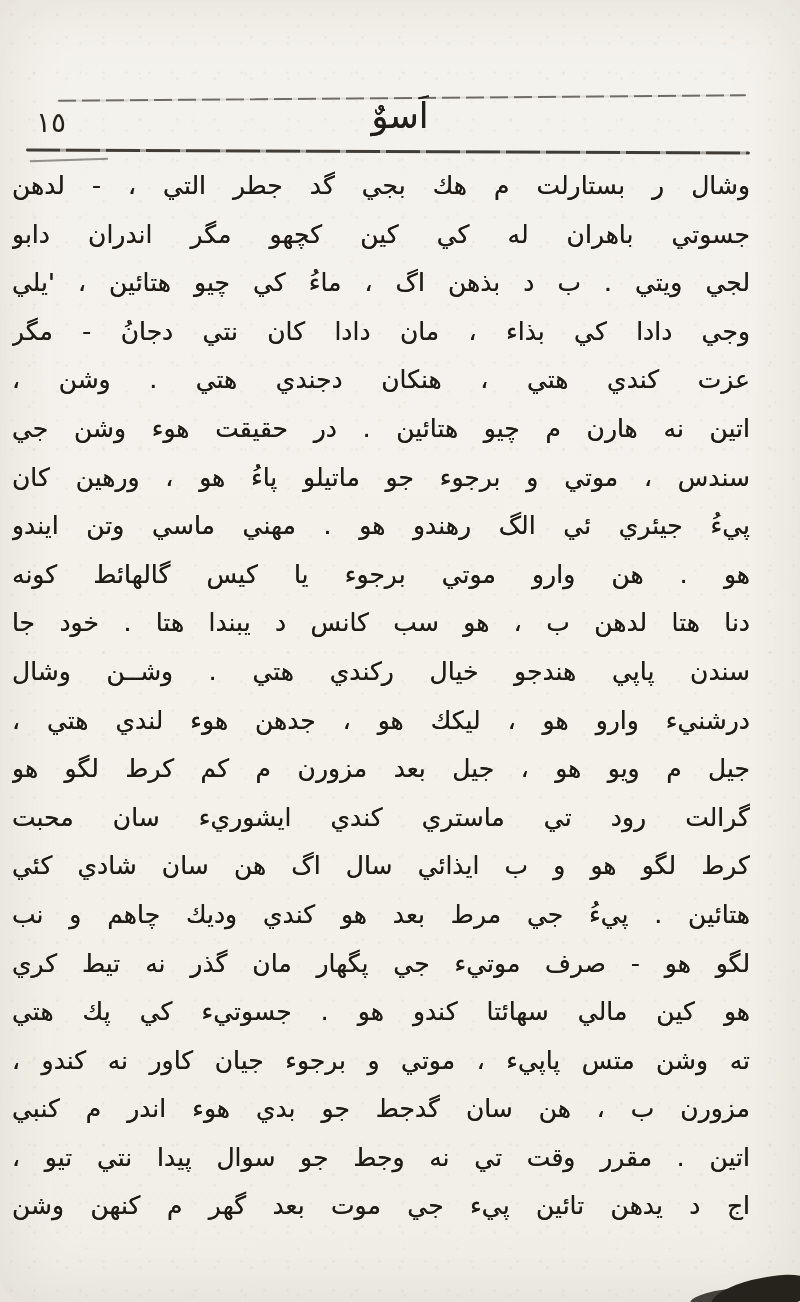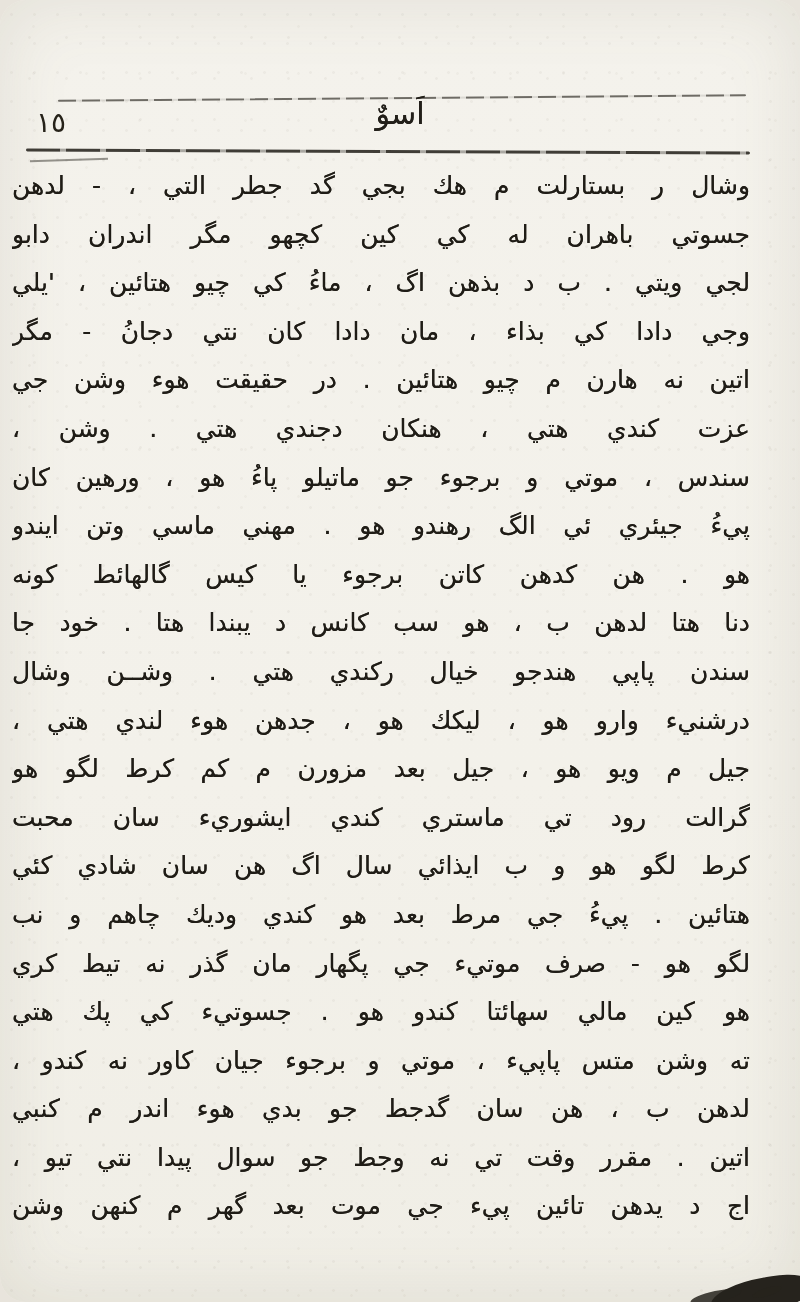--- a/index.html
+++ b/index.html
@@ -47,7 +47,7 @@
   }
   .page-title{
     position:absolute;top:96px;left:50%;transform:translateX(-50%);
-    font-size:30px;color:#221f19;
+    font-size:35px;color:#221f19;
     text-shadow:0 0 .5px #221f19;
   }
   

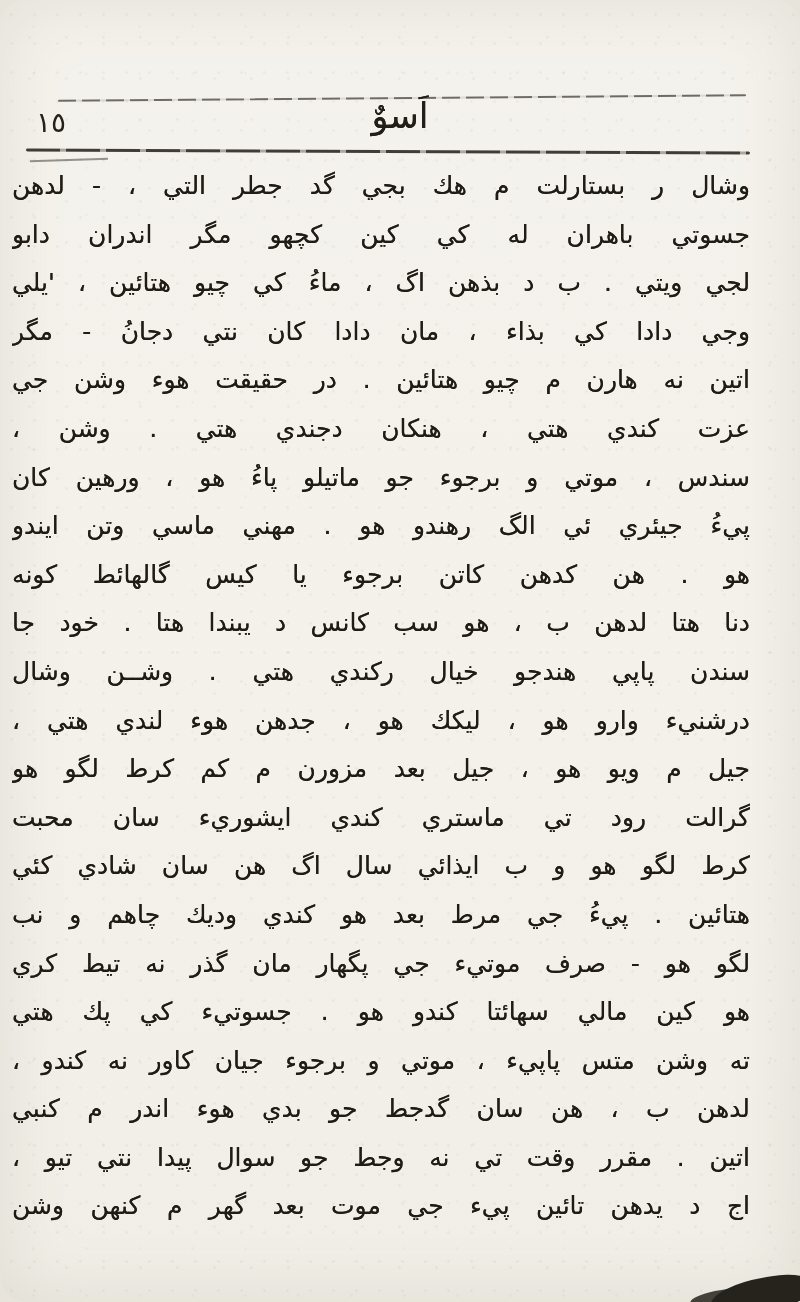--- a/index.html
+++ b/index.html
@@ -100,8 +100,8 @@
       <div class="line">جسوتي باهران له كي كين كچهو مگر اندران دابو</div>
       <div class="line">لجي ويتي . ب د بذهن اگ ، ماءُ كي چيو هتائين ، 'يلي</div>
       <div class="line">وجي دادا كي بذاء ، مان دادا كان نتي دجانُ - مگر</div>
+      <div class="line">عزت كندي هتي ، هنكان دجندي هتي . وشن ،</div>
       <div class="line">اتين نه هارن م چيو هتائين . در حقيقت هوء وشن جي</div>
-      <div class="line">عزت كندي هتي ، هنكان دجندي هتي . وشن ،</div>
       <div class="line">سندس ، موتي و برجوء جو ماتيلو پاءُ هو ، ورهين كان</div>
       <div class="line">پيءُ جيئري ئي الگ رهندو هو . مهني ماسي وتن ايندو</div>
       <div class="line">هو . هن كدهن كاتن برجوء يا كيس گالهائط كونه</div>

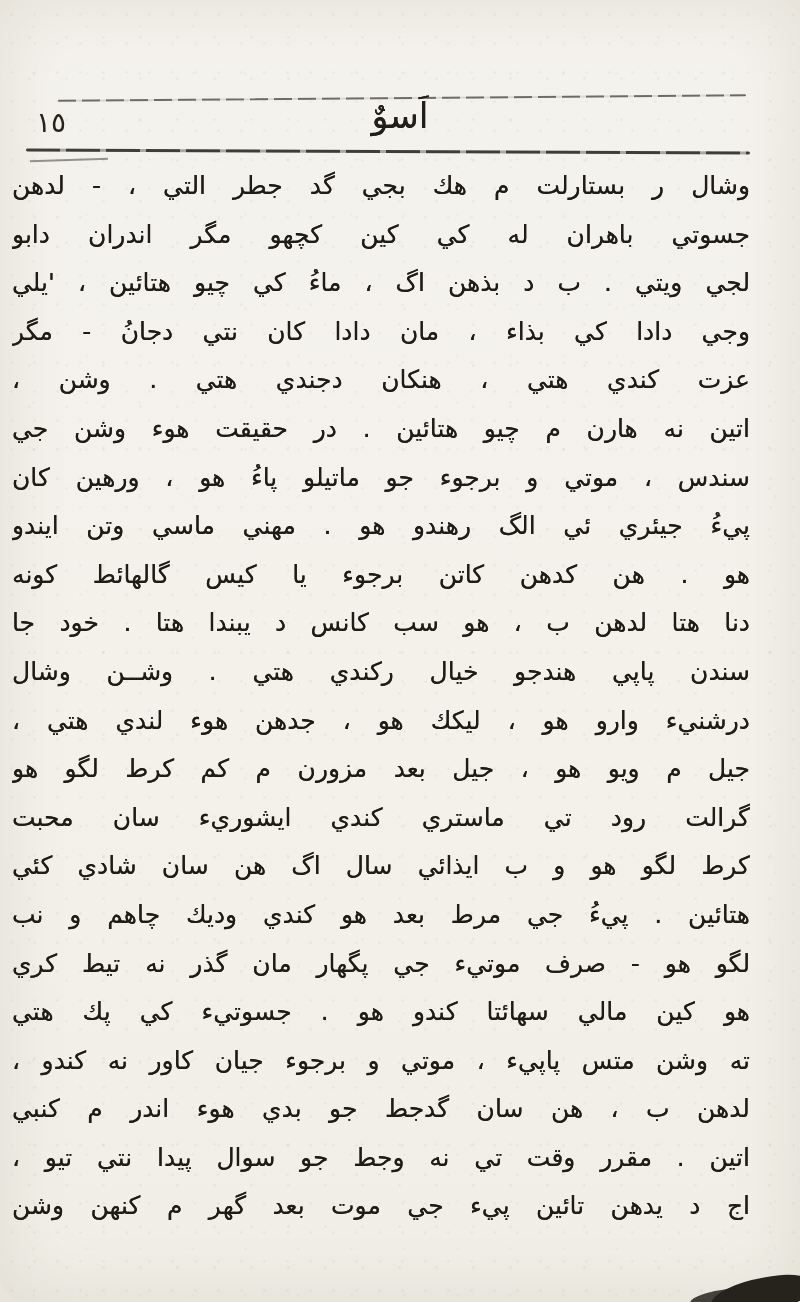--- a/index.html
+++ b/index.html
@@ -104,7 +104,7 @@
       <div class="line">اتين نه هارن م چيو هتائين . در حقيقت هوء وشن جي</div>
       <div class="line">سندس ، موتي و برجوء جو ماتيلو پاءُ هو ، ورهين كان</div>
       <div class="line">پيءُ جيئري ئي الگ رهندو هو . مهني ماسي وتن ايندو</div>
-      <div class="line">هو . هن كدهن كاتن برجوء يا كيس گالهائط كونه</div>
+      <div class="line">هو . هن وارو موتي برجوء يا كيس گالهائط كونه</div>
       <div class="line">دنا هتا لدهن ب ، هو سب كانس د يبندا هتا . خود جا</div>
       <div class="line">سندن پاپي هندجو خيال ركندي هتي . وشــن وشال</div>
       <div class="line">درشنيء وارو هو ، ليكك هو ، جدهن هوء لندي هتي ،</div>

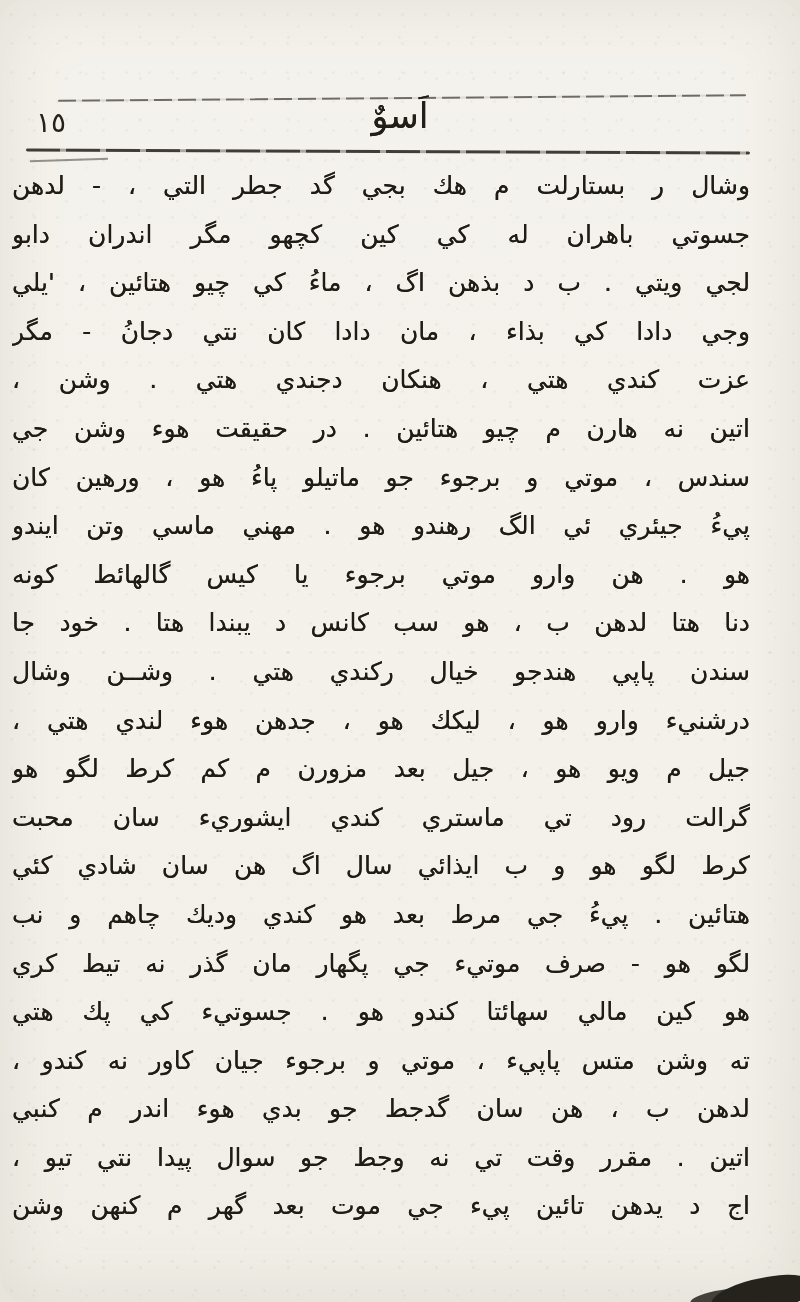--- a/index.html
+++ b/index.html
@@ -115,7 +115,7 @@
       <div class="line">لگو هو - صرف موتيء جي پگهار مان گذر نه تيط كري</div>
       <div class="line">هو كين مالي سهائتا كندو هو . جسوتيء كي پك هتي</div>
       <div class="line">ته وشن متس پاپيء ، موتي و برجوء جيان كاور نه كندو ،</div>
-      <div class="line">لدهن ب ، هن سان گدجط جو بدي هوء اندر م كنبي</div>
+      <div class="line">مزورن ب ، هن سان گدجط جو بدي هوء اندر م كنبي</div>
       <div class="line">اتين . مقرر وقت تي نه وجط جو سوال پيدا نتي تيو ،</div>
       <div class="line">اج د يدهن تائين پيء جي موت بعد گهر م كنهن وشن</div>
     </div>

